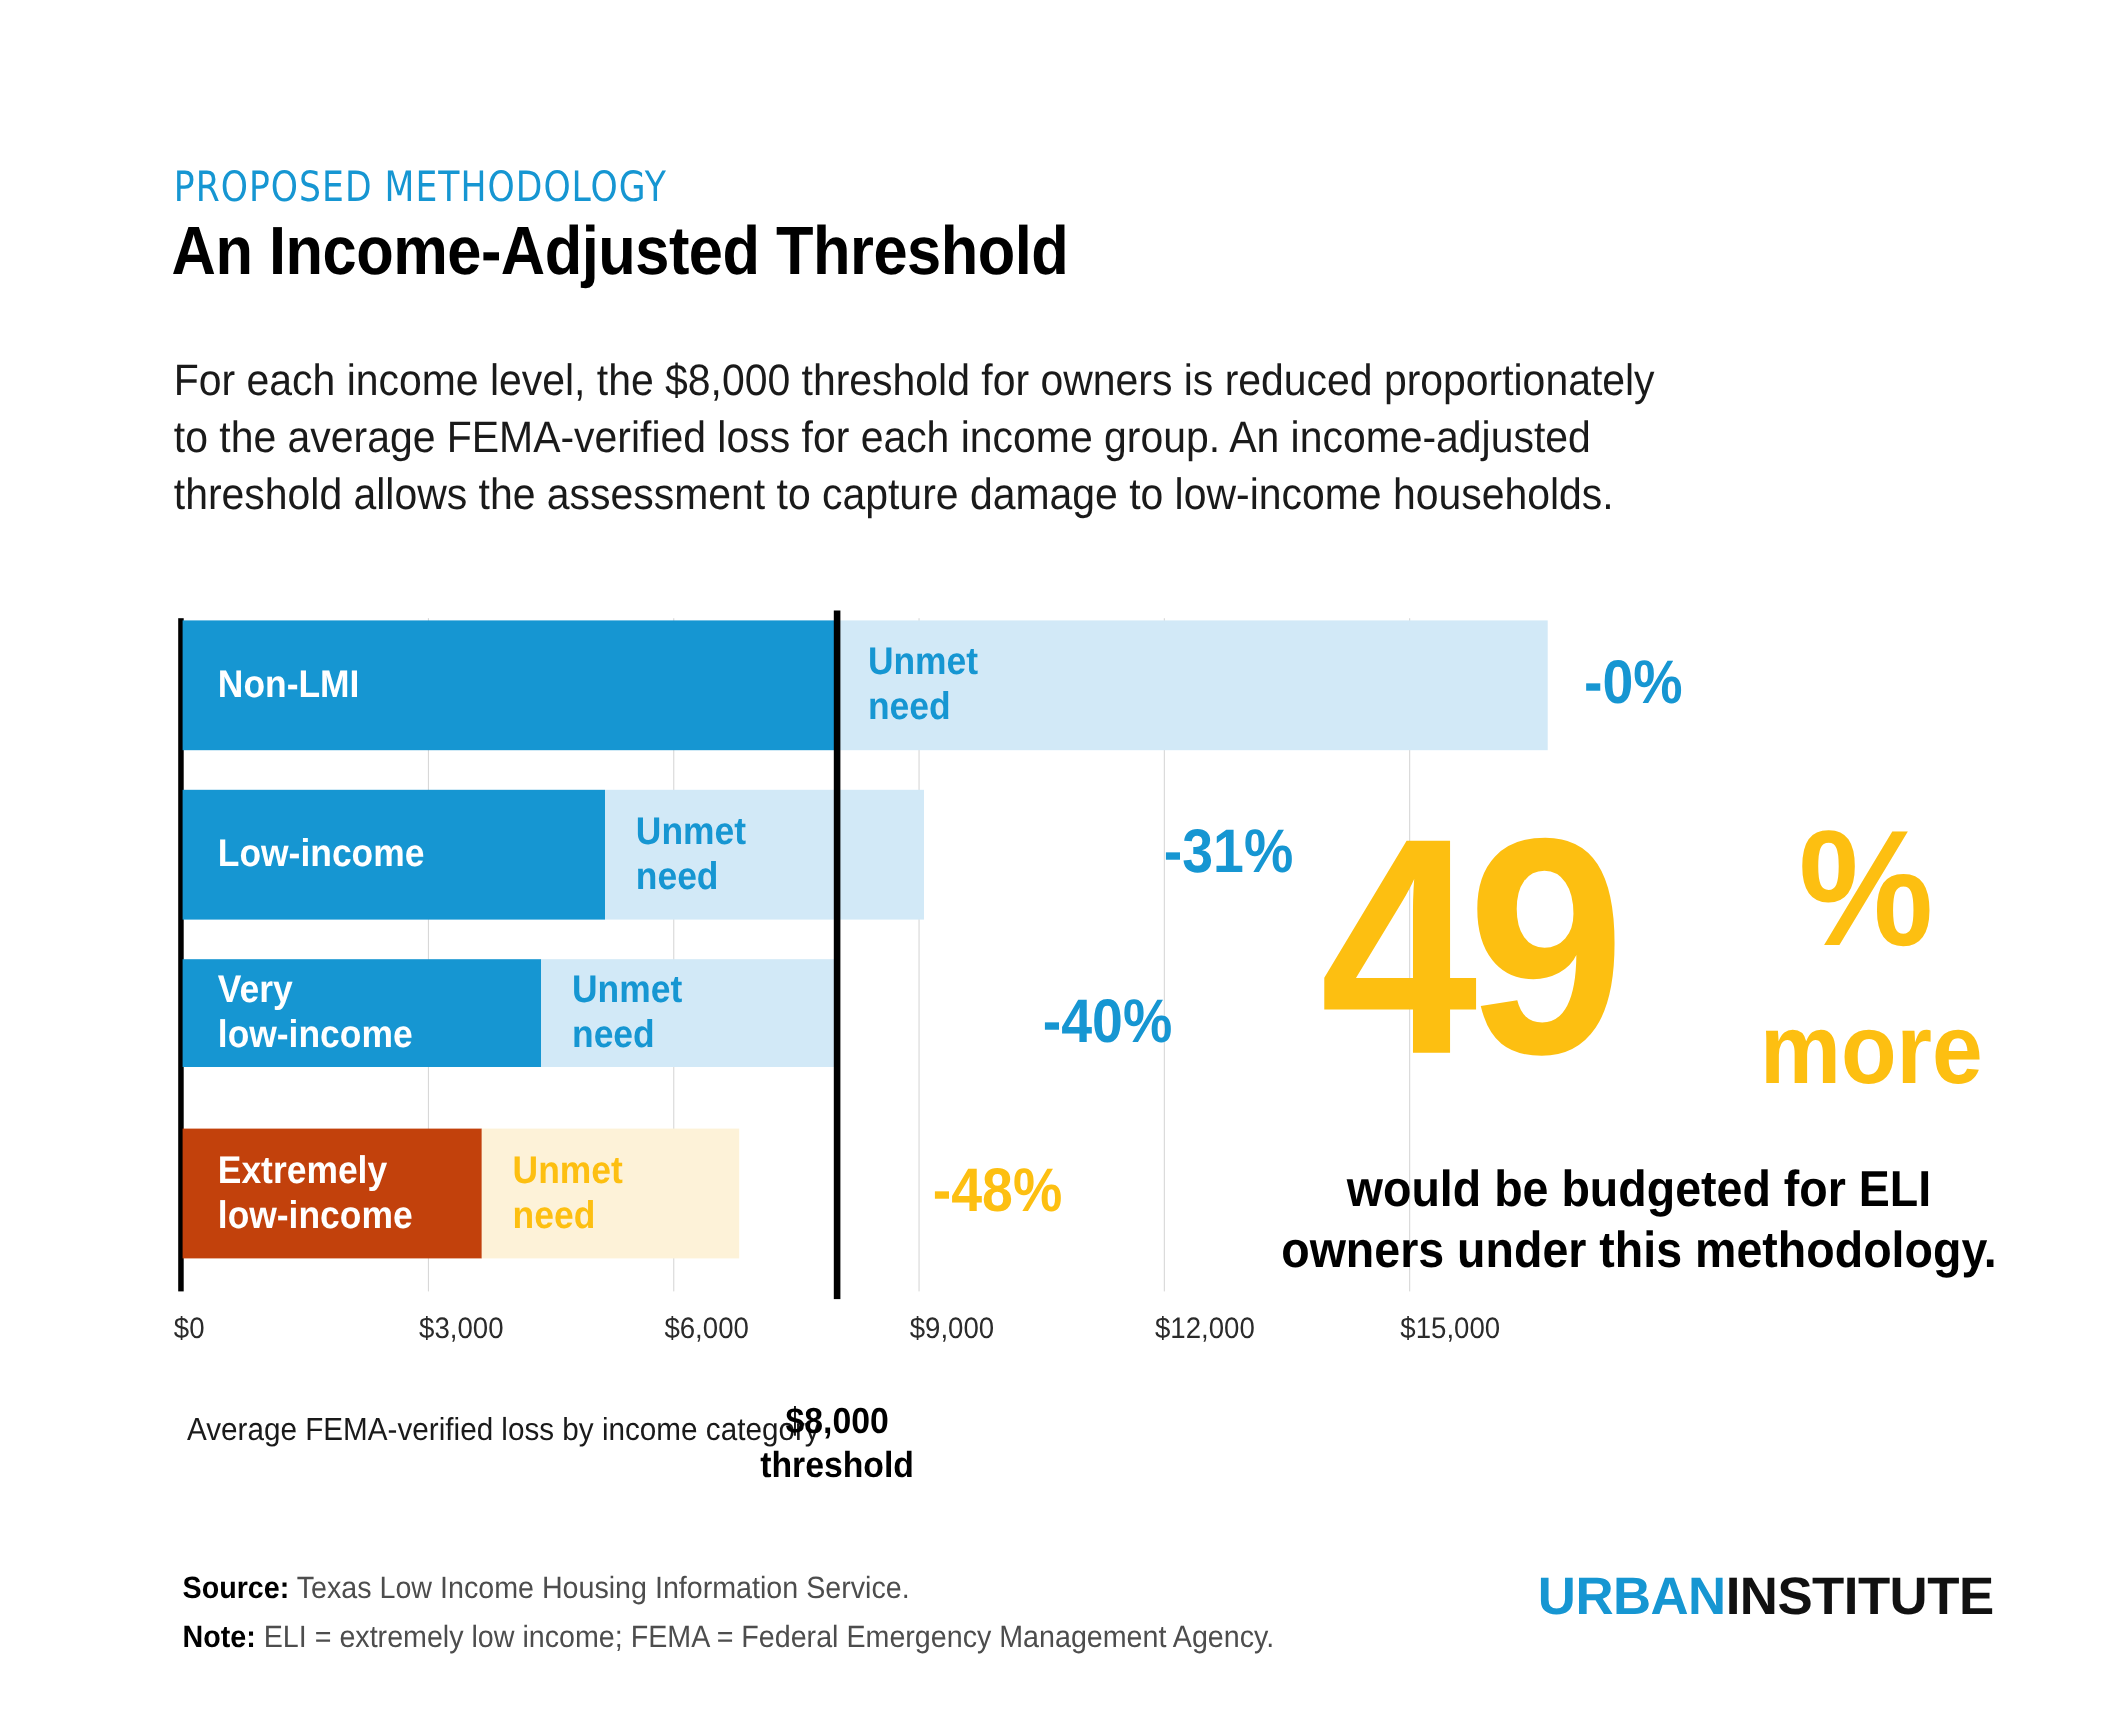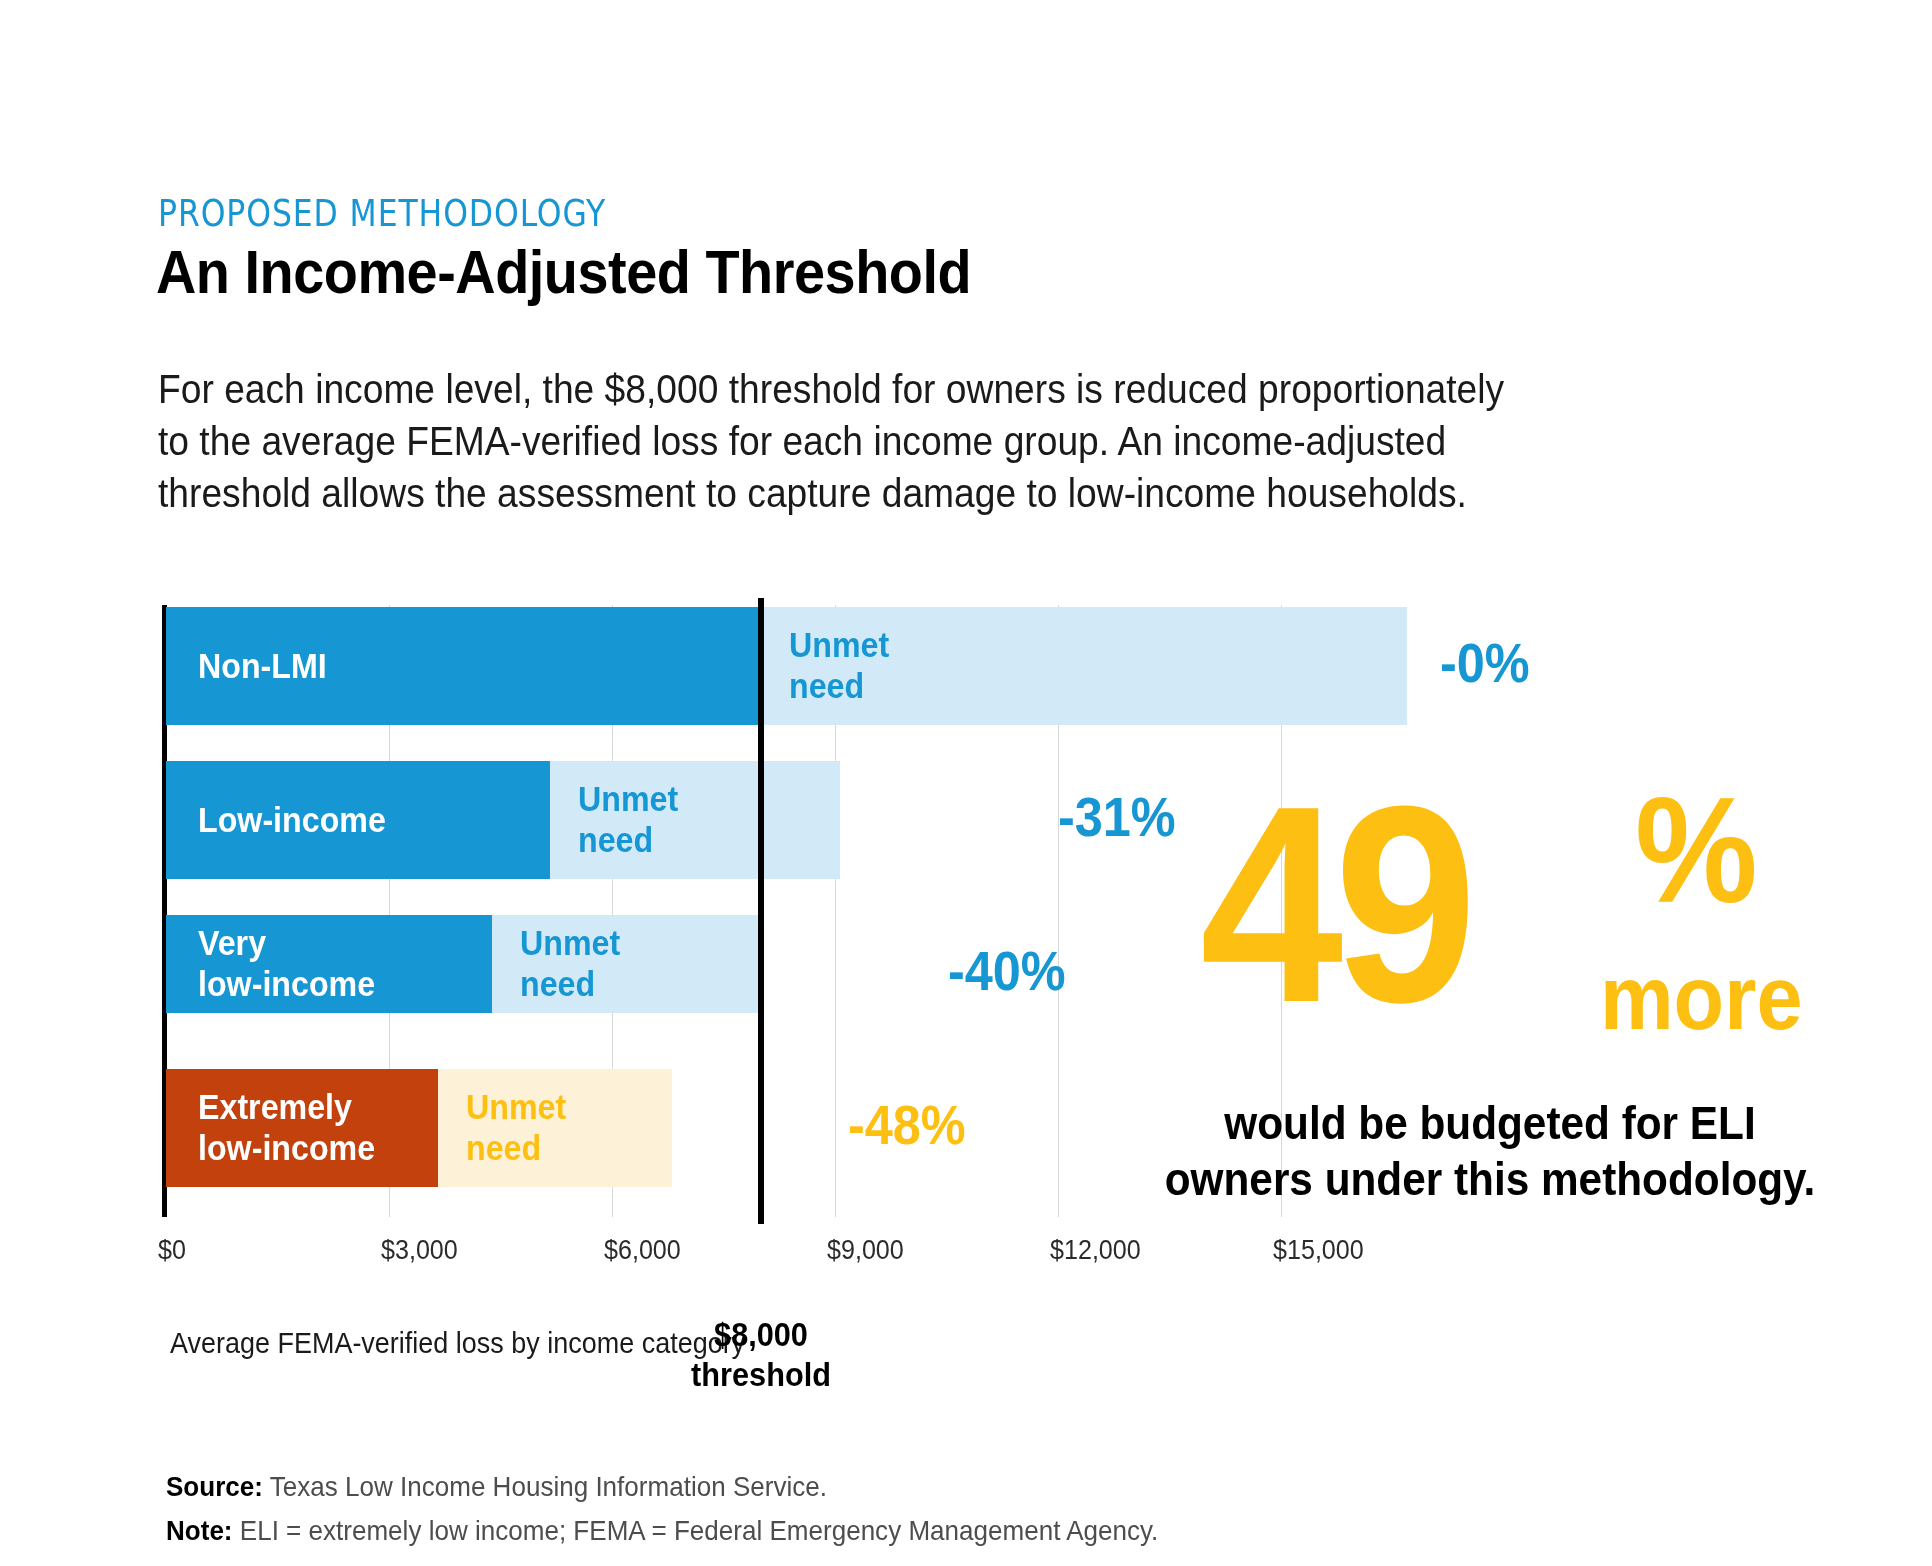--- a/index.html
+++ b/index.html
@@ -11,7 +11,7 @@
     overflow:hidden;
     -webkit-font-smoothing:antialiased;
   }
-  .page{position:absolute;inset:0;margin-top:43px;}
+  .page{position:absolute;inset:0;}
 
   
   .eyebrow{

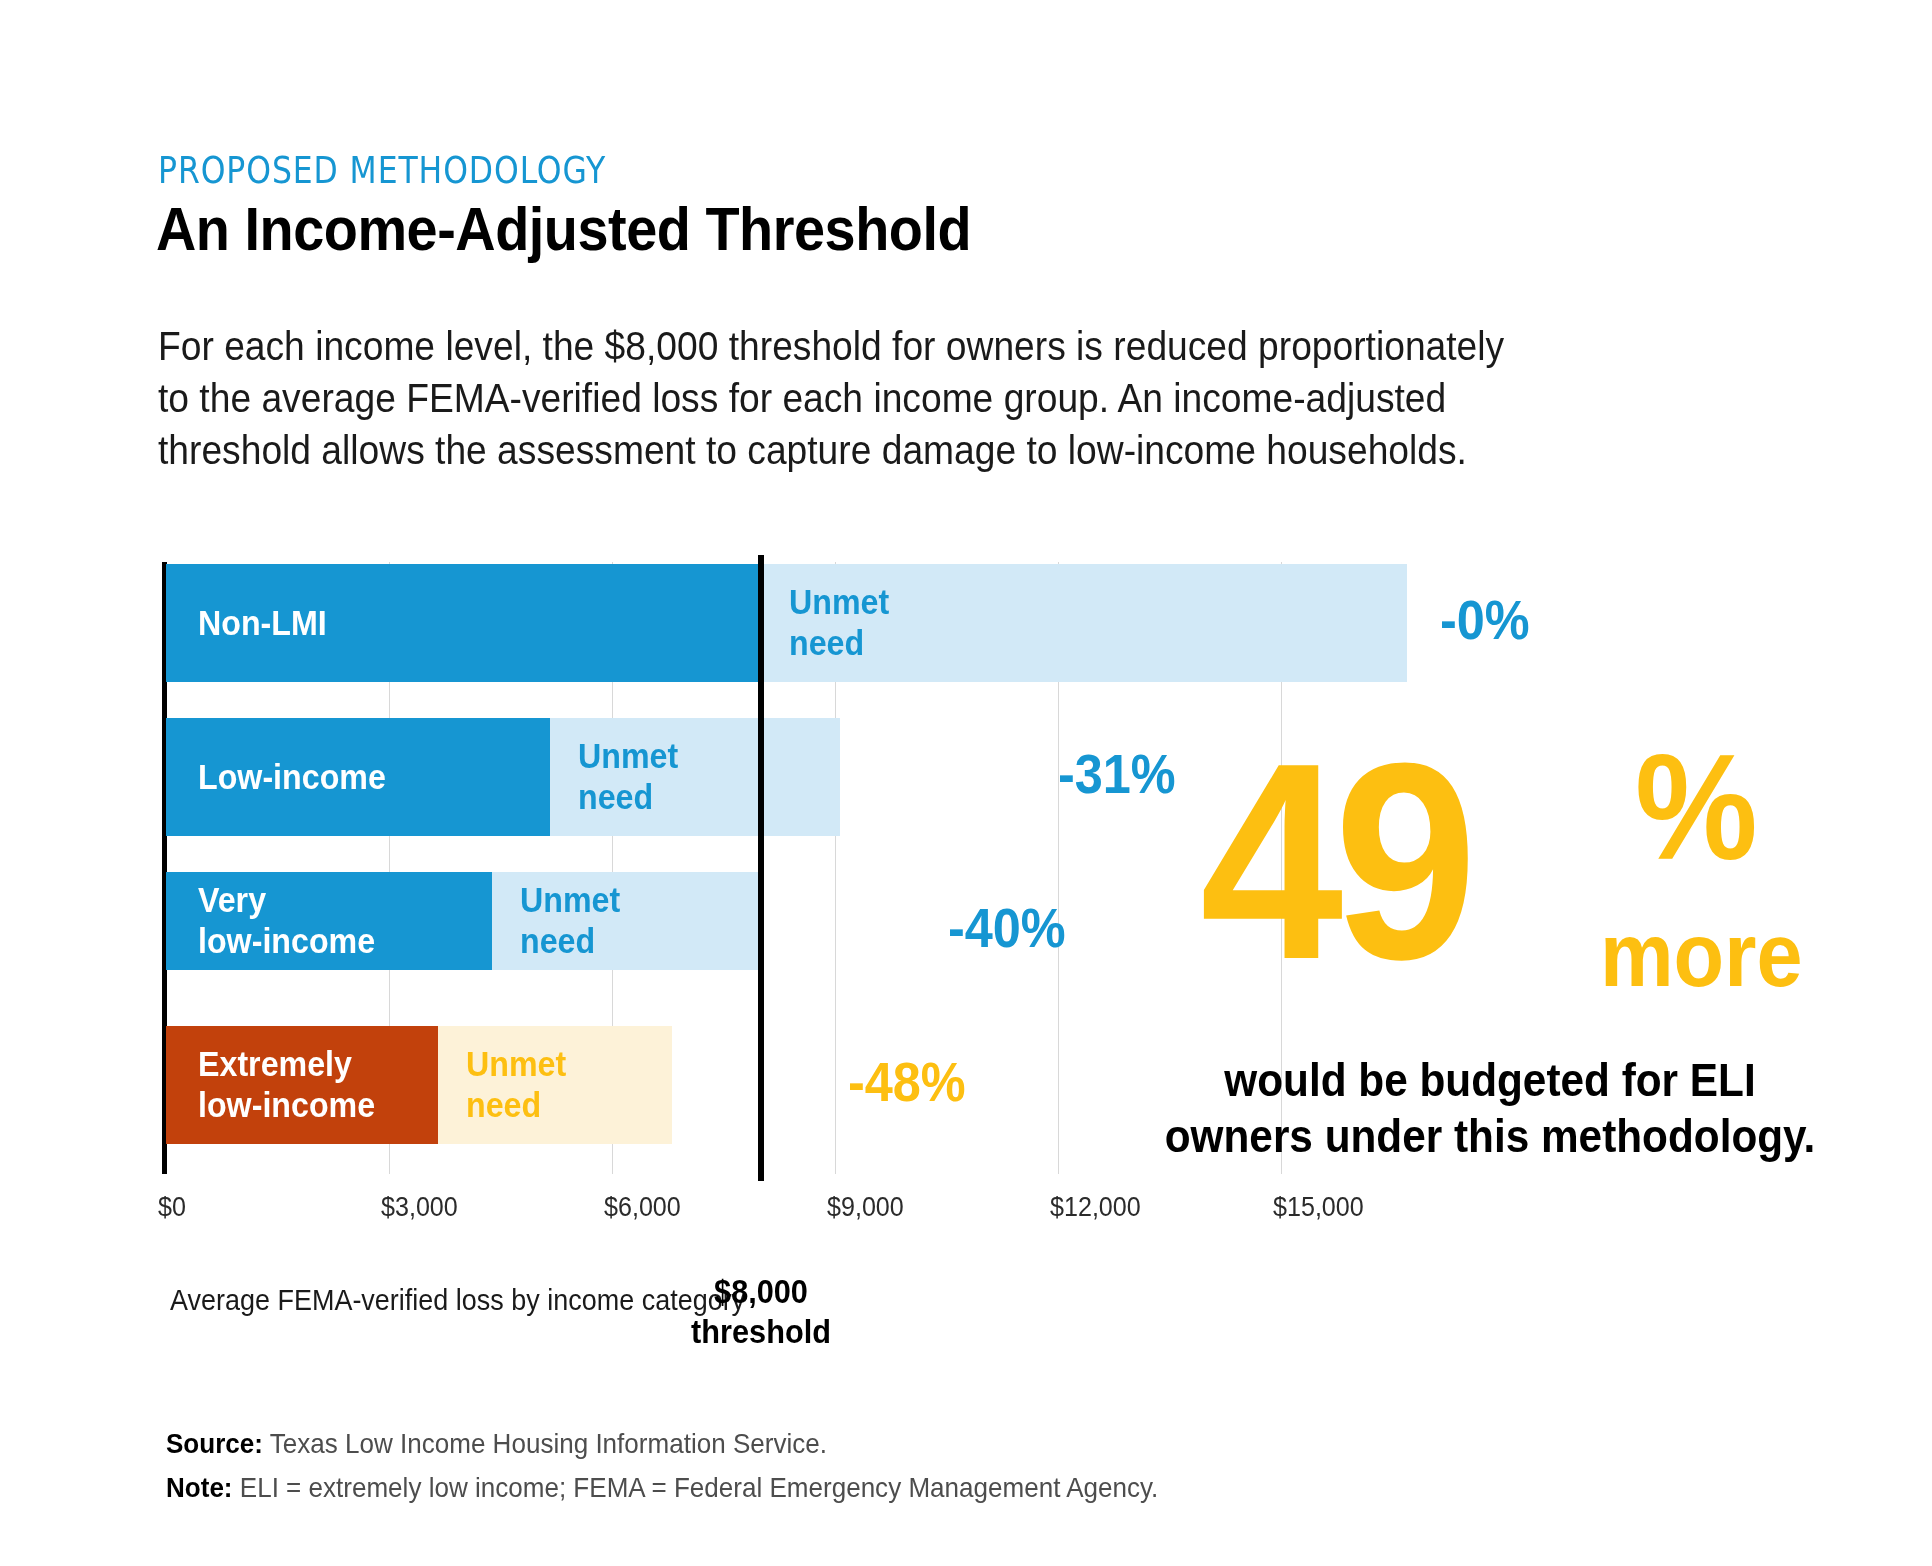--- a/index.html
+++ b/index.html
@@ -224,6 +224,9 @@
     <b>Note:</b>
     <span>ELI = extremely low income; FEMA = Federal Emergency Management Agency.</span>
   </div>
+  <div class="logo">
+    <span class="urban">URBAN</span><span class="inst">INSTITUTE</span>
+  </div>
 
 </div>
 

